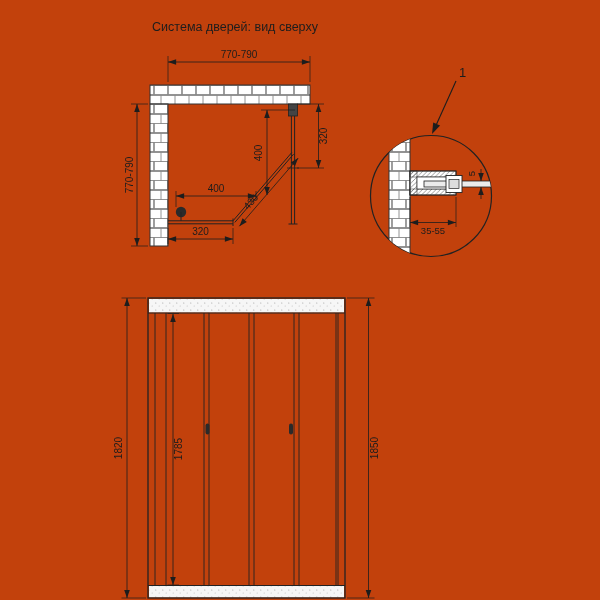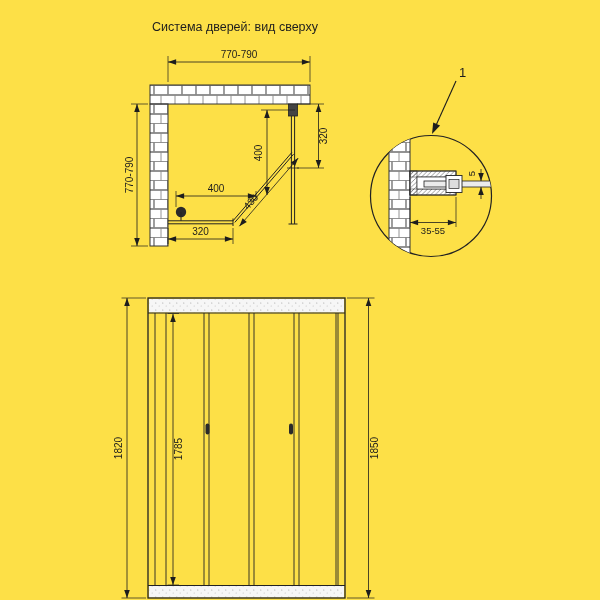--- a/index.html
+++ b/index.html
@@ -3,7 +3,7 @@
 <meta charset="utf-8">
 <style>
   html,body{margin:0;padding:0;background:#fff;}
-  #canvas{width:600px;height:600px;background:#fde047;position:relative;overflow:hidden;}
+  #canvas{width:600px;height:600px;background:#c2410c;position:relative;overflow:hidden;}
   svg{display:block;}
   svg text{font-family:"Liberation Sans","DejaVu Sans",sans-serif;fill:#1d1d1d;}
   .title-text{font-size:12.5px;}

